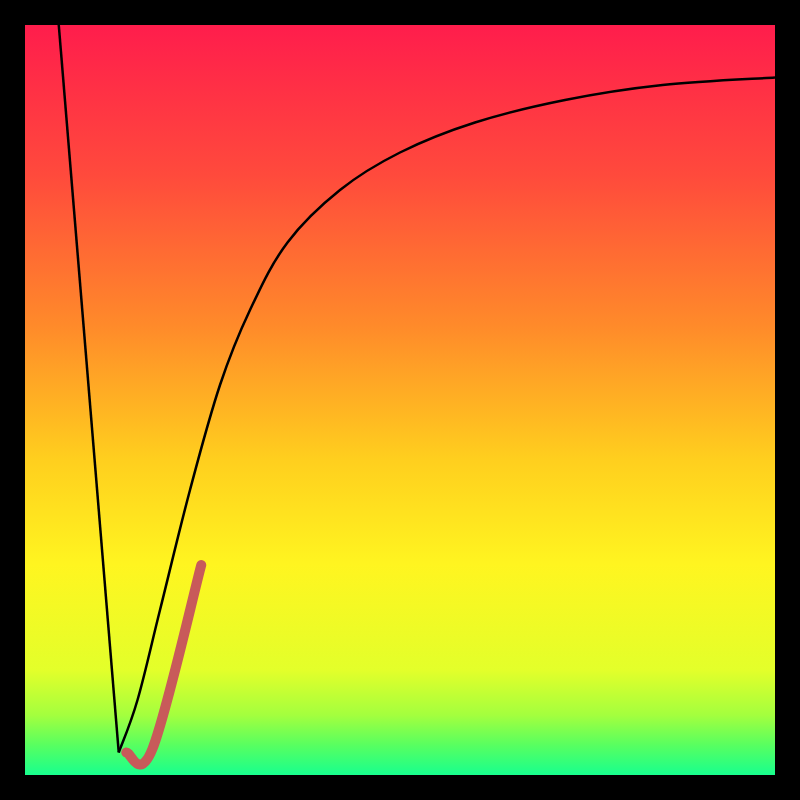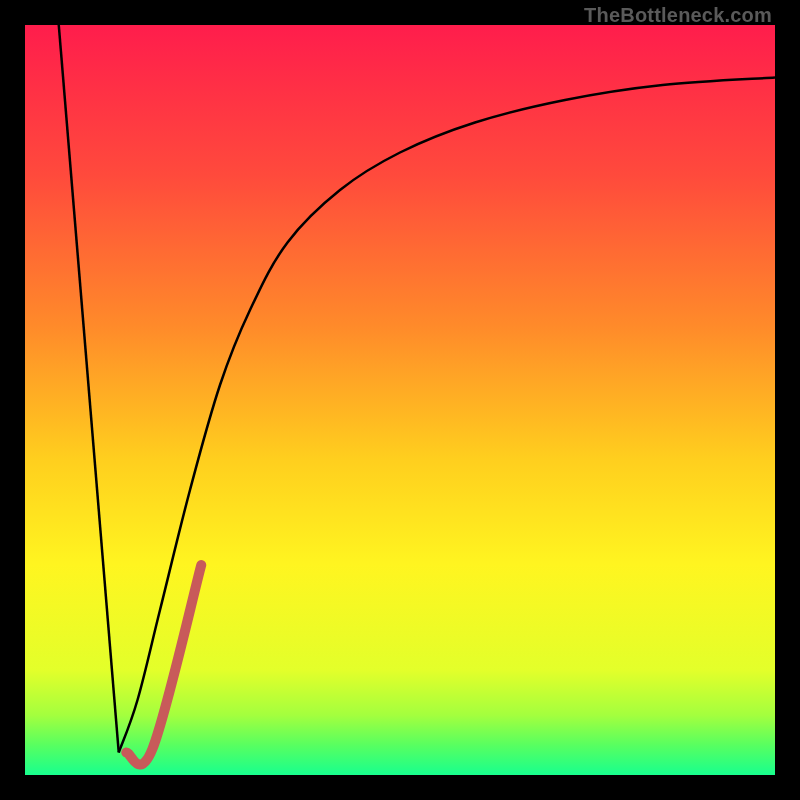--- a/index.html
+++ b/index.html
@@ -78,7 +78,6 @@
         <path d="M 13.5 97 C 14.13 96.91, 15.2 101, 17 96.5 C 18.8 92, 22.33 76.41, 23.5 72" fill="none" stroke="#c85a5a" stroke-width="1.3333333333333333" stroke-linecap="round" stroke-linejoin="round"></path>
       </svg>
   </div>
-  <div class="watermark">TheBottleneck.com</div>
 </div>
 
 </body></html>

